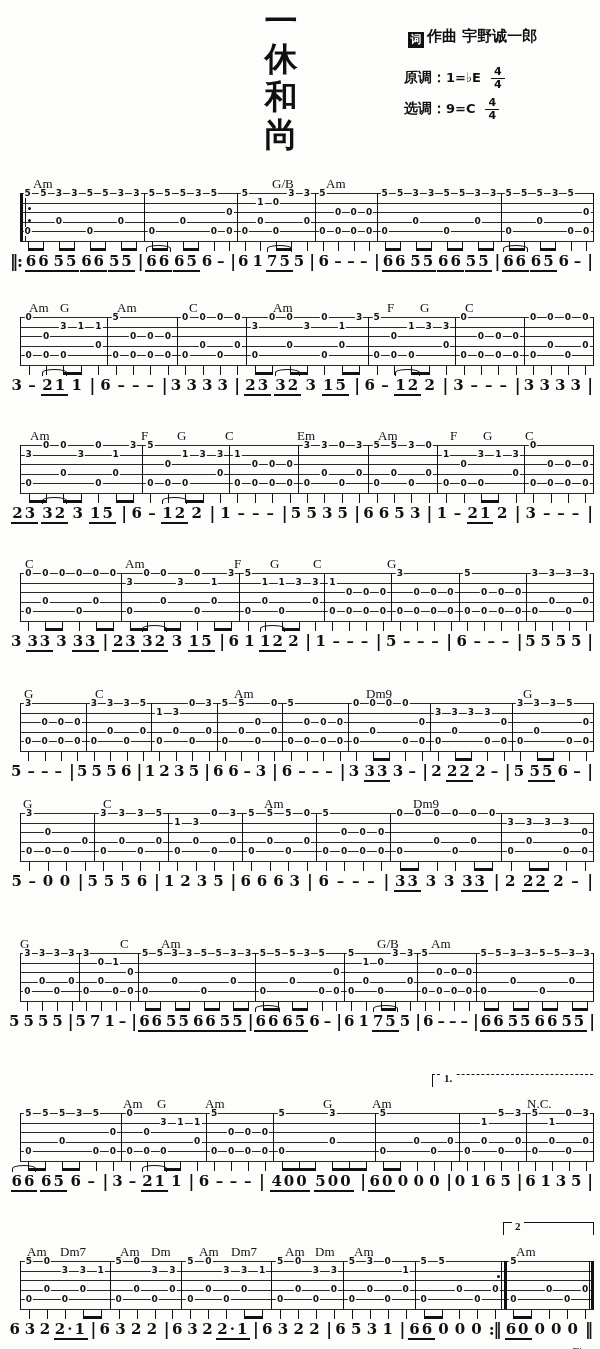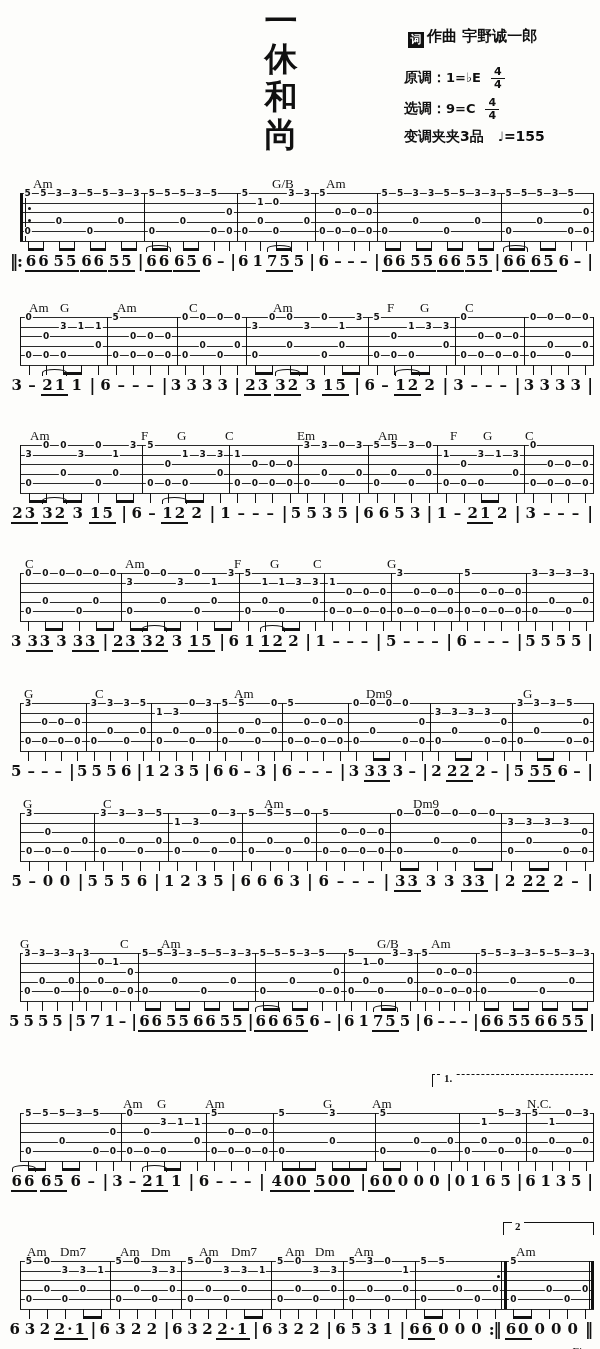--- a/index.html
+++ b/index.html
@@ -82,9 +82,6 @@
     </div>
     <div class="key-line">
       <span>选调：</span><span class="key-val">9=C</span><span class="frac"><span class="top">4</span><span class="bot">4</span></span>
-    </div>
-    <div class="key-line">
-      <span>变调夹夹3品</span><span class="tempo"><span class="tempo-icon">♩</span><span>=155</span></span>
     </div>
   </div>
 

